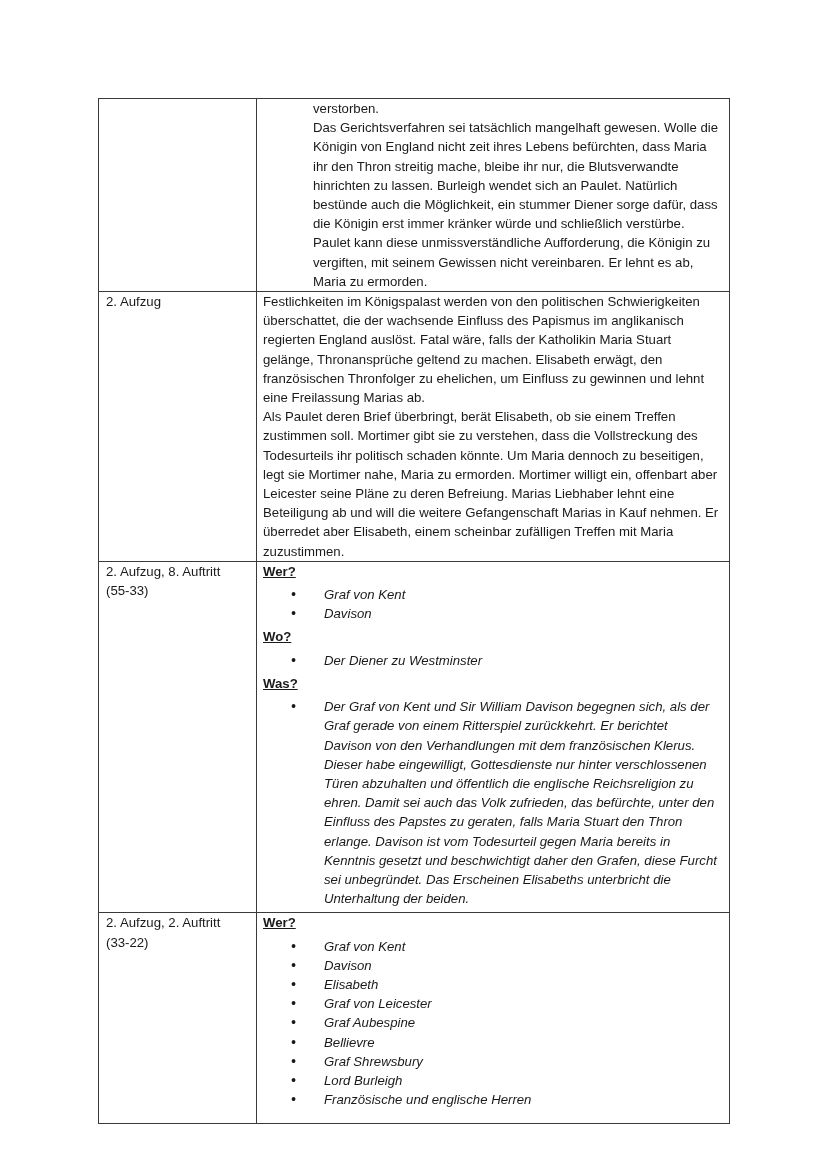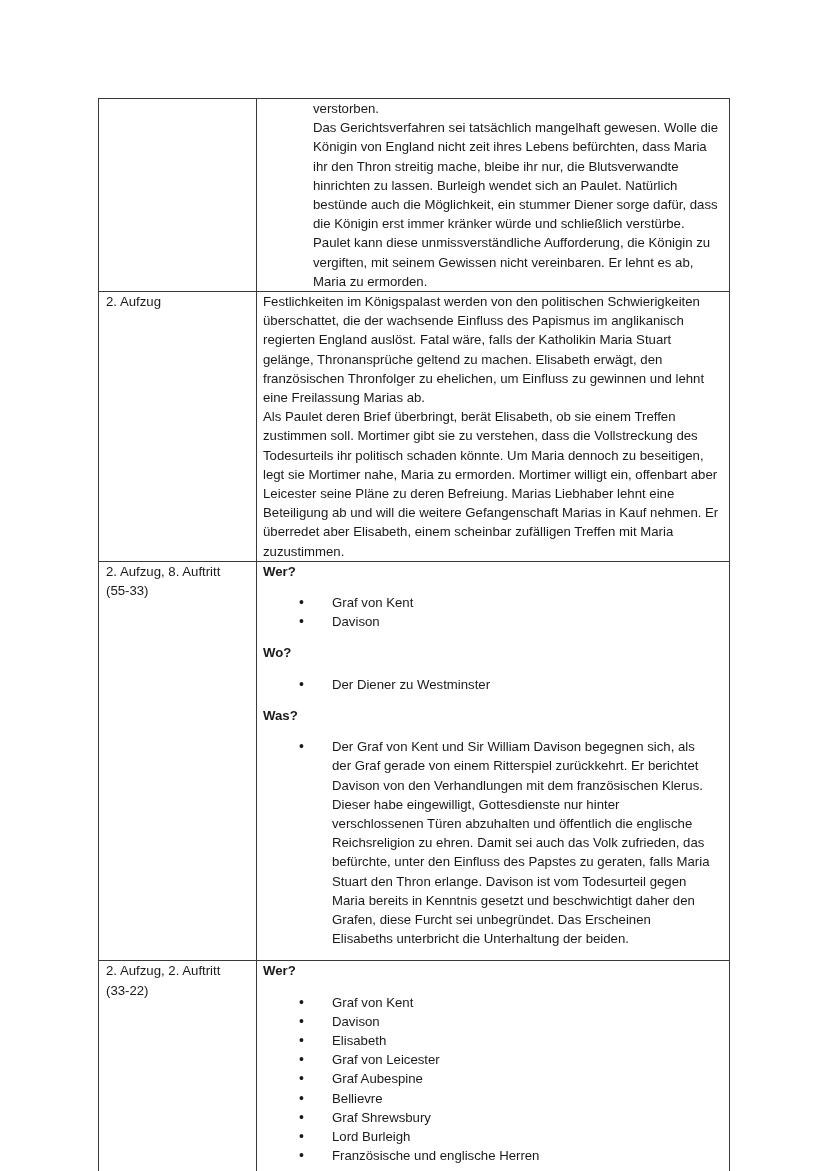--- a/index.html
+++ b/index.html
@@ -16,7 +16,7 @@
   .cell-content { padding-left: 6px !important; border-radius: 18px; }
   .para { margin: 0; }
   .indent { padding-left: 50px; }
-  .heading { font-weight: bold; margin: 0; }
+  .heading { font-weight: bold; margin: 0; text-decoration: underline; }
   ul.bullets { list-style: none; margin: 12px; padding: 0 0 0 24px; }
   ul.bullets li { position: relative; padding-left: 33px; }
   ul.bullets li::before { content: "\2022"; position: absolute; left: 0; top: 0; font-size: 14px; }

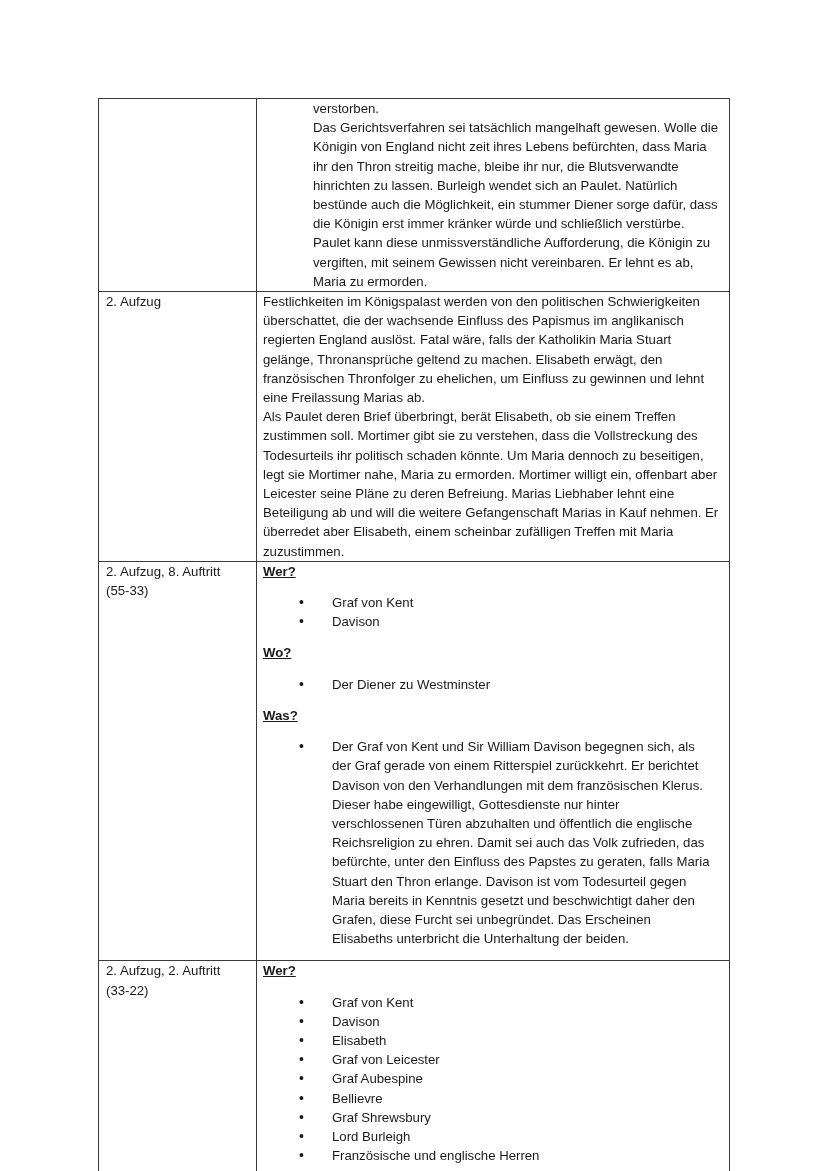--- a/index.html
+++ b/index.html
@@ -17,7 +17,7 @@
   .para { margin: 0; }
   .indent { padding-left: 50px; }
   .heading { font-weight: bold; margin: 0; text-decoration: underline; }
-  ul.bullets { list-style: none; margin: 12px; padding: 0 0 0 24px; }
+  ul.bullets { list-style: none; margin: 4px; padding: 0 0 0 24px; font-style: italic; }
   ul.bullets li { position: relative; padding-left: 33px; }
   ul.bullets li::before { content: "\2022"; position: absolute; left: 0; top: 0; font-size: 14px; }
   .row1 td { height: 186px; }

